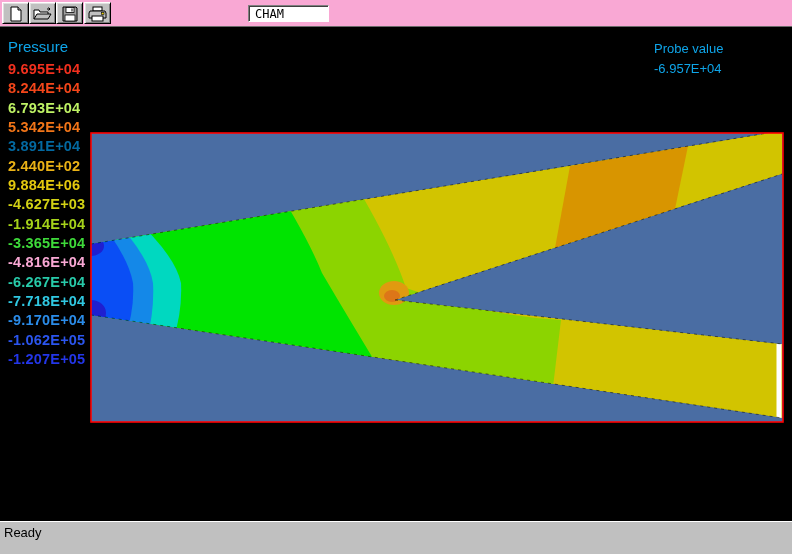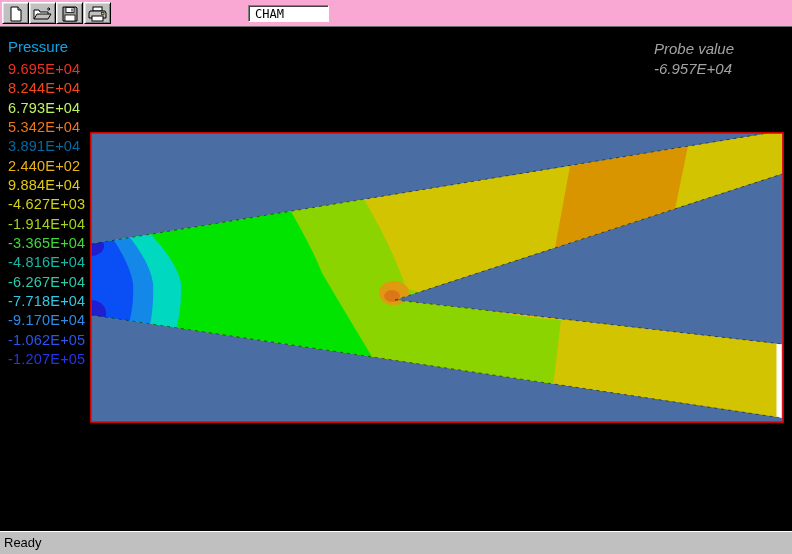--- a/index.html
+++ b/index.html
@@ -34,7 +34,7 @@
   .legend{position:absolute;left:8px;top:11px;}
   .legend-title{color:#0ea5e9;font-size:15px;line-height:18px;margin-bottom:4px;}
   .lv{font-size:14.5px;line-height:19.35px;white-space:nowrap;font-weight:400;letter-spacing:0.2px;}
-  .probe{position:absolute;left:654px;top:12px;color:#a3a3a3;font-size:15px;line-height:20px;font-style:italic;}
+  .probe{position:absolute;left:654px;top:12px;color:#0ea5e9;font-size:13px;line-height:20px;}
   .plot{position:absolute;left:90px;top:105px;}
   
   .statusbar{

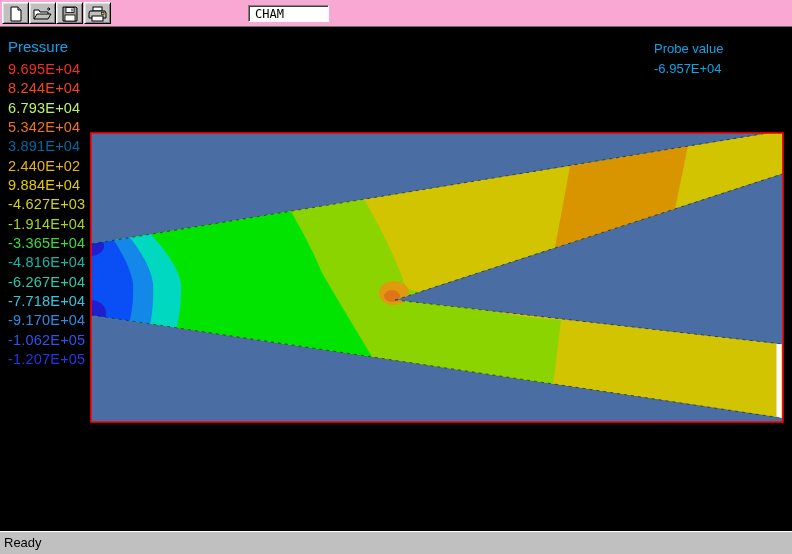--- a/index.html
+++ b/index.html
@@ -33,7 +33,7 @@
   .main{position:absolute;top:27px;left:0;width:792px;height:504px;background:#000;}
   .legend{position:absolute;left:8px;top:11px;}
   .legend-title{color:#0ea5e9;font-size:15px;line-height:18px;margin-bottom:4px;}
-  .lv{font-size:14.5px;line-height:19.35px;white-space:nowrap;font-weight:400;letter-spacing:0.2px;}
+  .lv{font-size:14.5px;line-height:19.35px;white-space:nowrap;font-weight:700;letter-spacing:0.2px;}
   .probe{position:absolute;left:654px;top:12px;color:#0ea5e9;font-size:13px;line-height:20px;}
   .plot{position:absolute;left:90px;top:105px;}
   

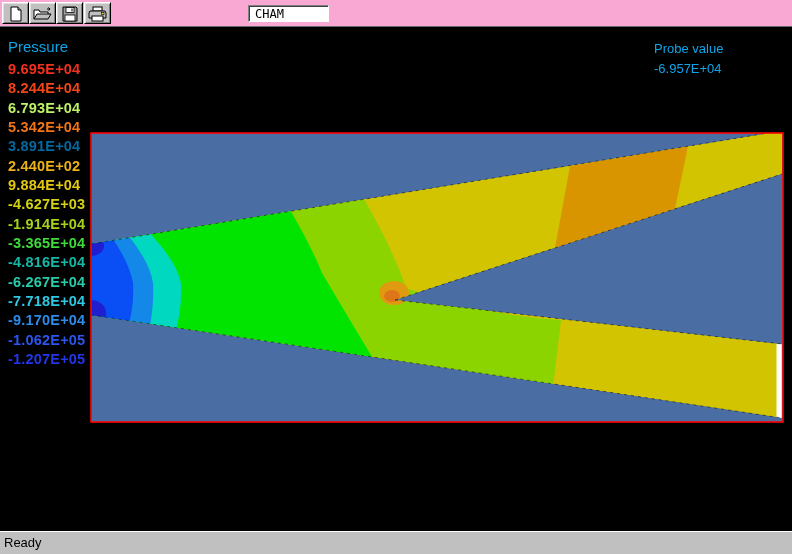--- a/index.html
+++ b/index.html
@@ -91,7 +91,7 @@
       <div class="lv" style="color: rgb(241, 117, 24);">5.342E+04</div>
       <div class="lv" style="color: #0369a1;">3.891E+04</div>
       <div class="lv" style="color: rgb(234, 178, 22);">2.440E+02</div>
-      <div class="lv" style="color: rgb(228, 201, 14);">9.884E+04</div>
+      <div class="lv" style="color: rgb(228, 201, 14);">9.884E+06</div>
       <div class="lv" style="color: rgb(210, 209, 20);">-4.627E+03</div>
       <div class="lv" style="color: rgb(166, 211, 26);">-1.914E+04</div>
       <div class="lv" style="color: rgb(62, 218, 58);">-3.365E+04</div>

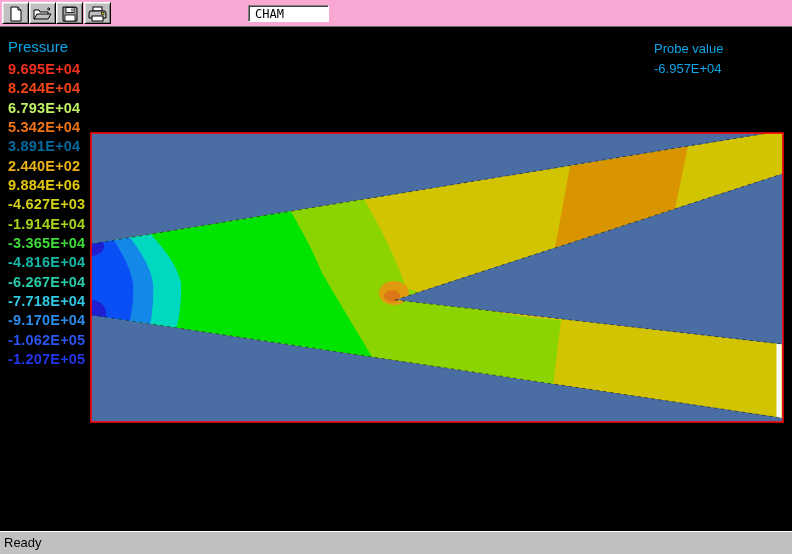--- a/index.html
+++ b/index.html
@@ -95,7 +95,7 @@
       <div class="lv" style="color: rgb(210, 209, 20);">-4.627E+03</div>
       <div class="lv" style="color: rgb(166, 211, 26);">-1.914E+04</div>
       <div class="lv" style="color: rgb(62, 218, 58);">-3.365E+04</div>
-      <div class="lv" style="color: #14b8a6; text-align: right;">-4.816E+04</div>
+      <div class="lv" style="color: #f9a8d4; text-align: right;">-4.816E+04</div>
       <div class="lv" style="color: rgb(40, 203, 170);">-6.267E+04</div>
       <div class="lv" style="color: rgb(48, 200, 226);">-7.718E+04</div>
       <div class="lv" style="color: rgb(43, 140, 233);">-9.170E+04</div>

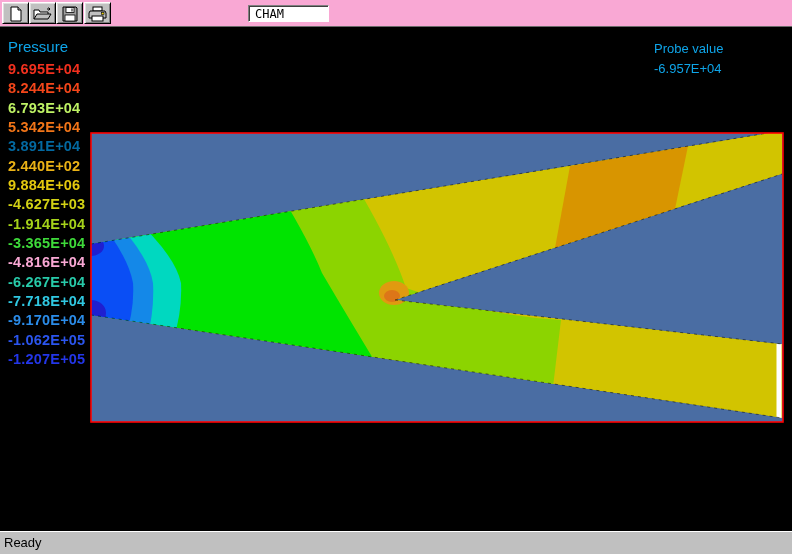--- a/index.html
+++ b/index.html
@@ -38,7 +38,7 @@
   .plot{position:absolute;left:90px;top:105px;}
   
   .statusbar{
-    position:absolute;left:0;bottom:0;width:792px;height:23px;
+    position:absolute;left:0;bottom:0;width:792px;height:33px;
     background:#c0c0c0;border-top:1px solid #ffffff;box-sizing:border-box;
     font-size:13px;color:#000;padding:3px 0 0 4px;
   }

